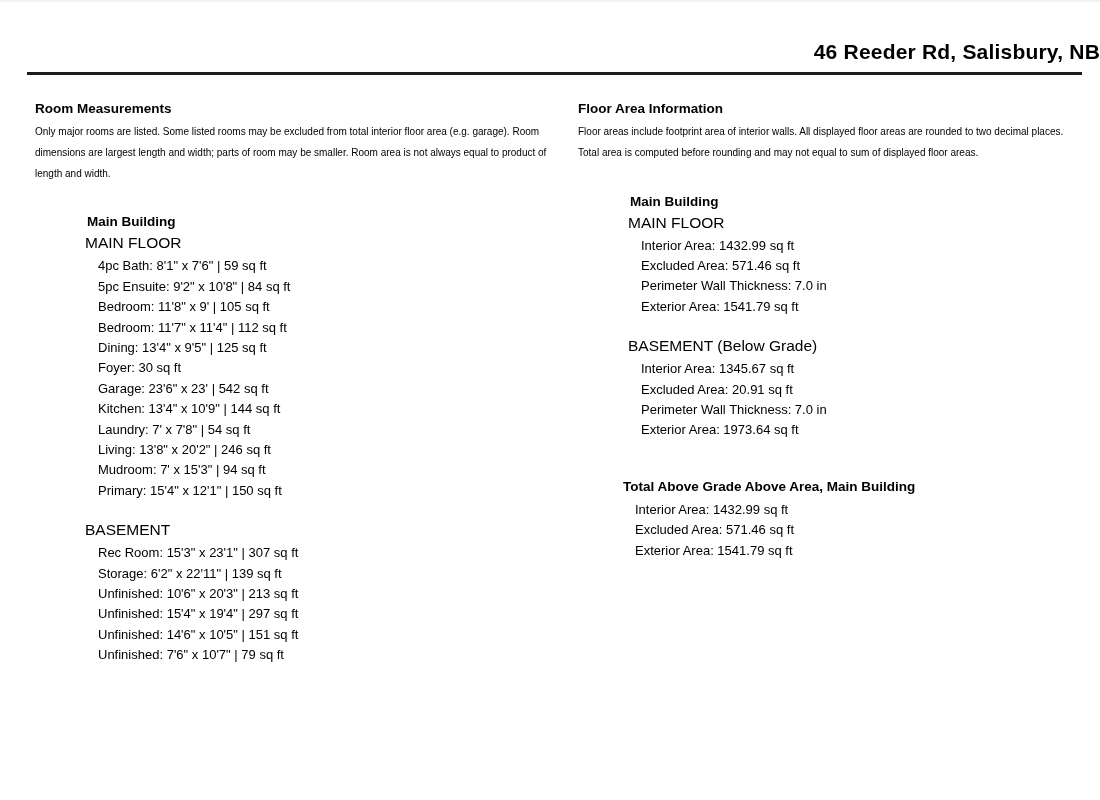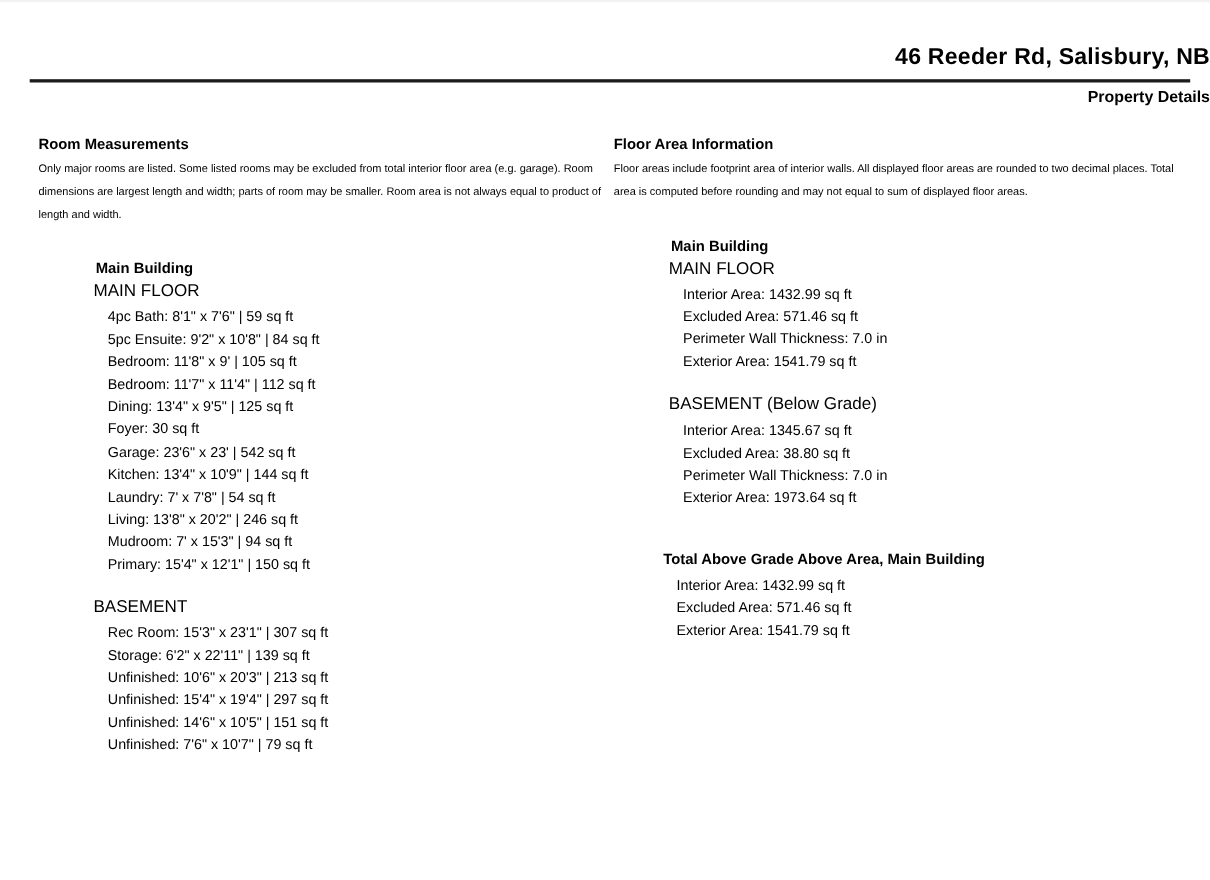--- a/index.html
+++ b/index.html
@@ -86,7 +86,6 @@
   <header class="page-header">
     <div class="page-title">46 Reeder Rd, Salisbury, NB</div>
     <div class="title-divider"></div>
-    <div class="page-subtitle">Property Details</div>
   </header>
 
   <div class="columns">

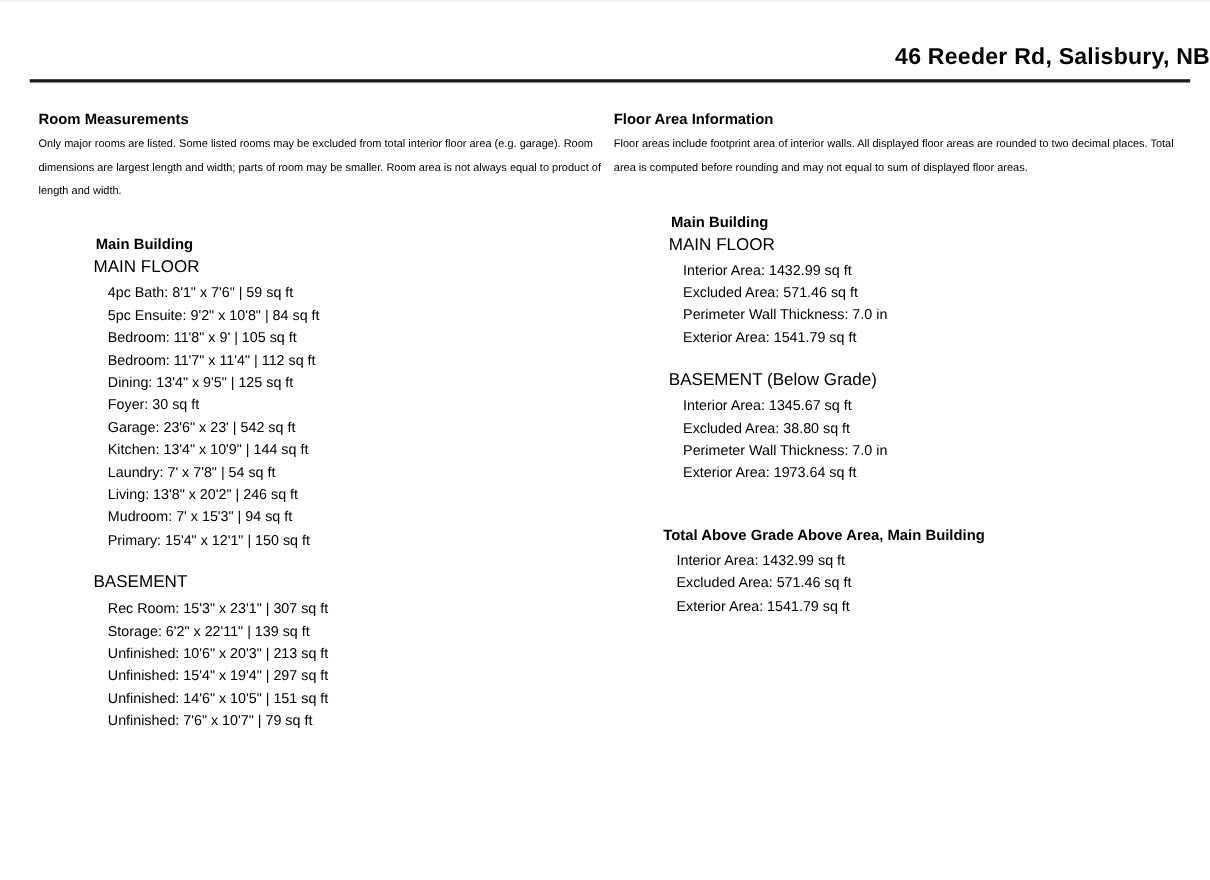--- a/index.html
+++ b/index.html
@@ -34,7 +34,7 @@
   .columns {
     display: flex;
     padding: 25px 18px 0 35px;
-    gap: 8px;
+    gap: 28px;
   }
   .col-left  { width: 515px; flex: 0 0 auto; }
   .col-right { flex: 1 1 auto; }

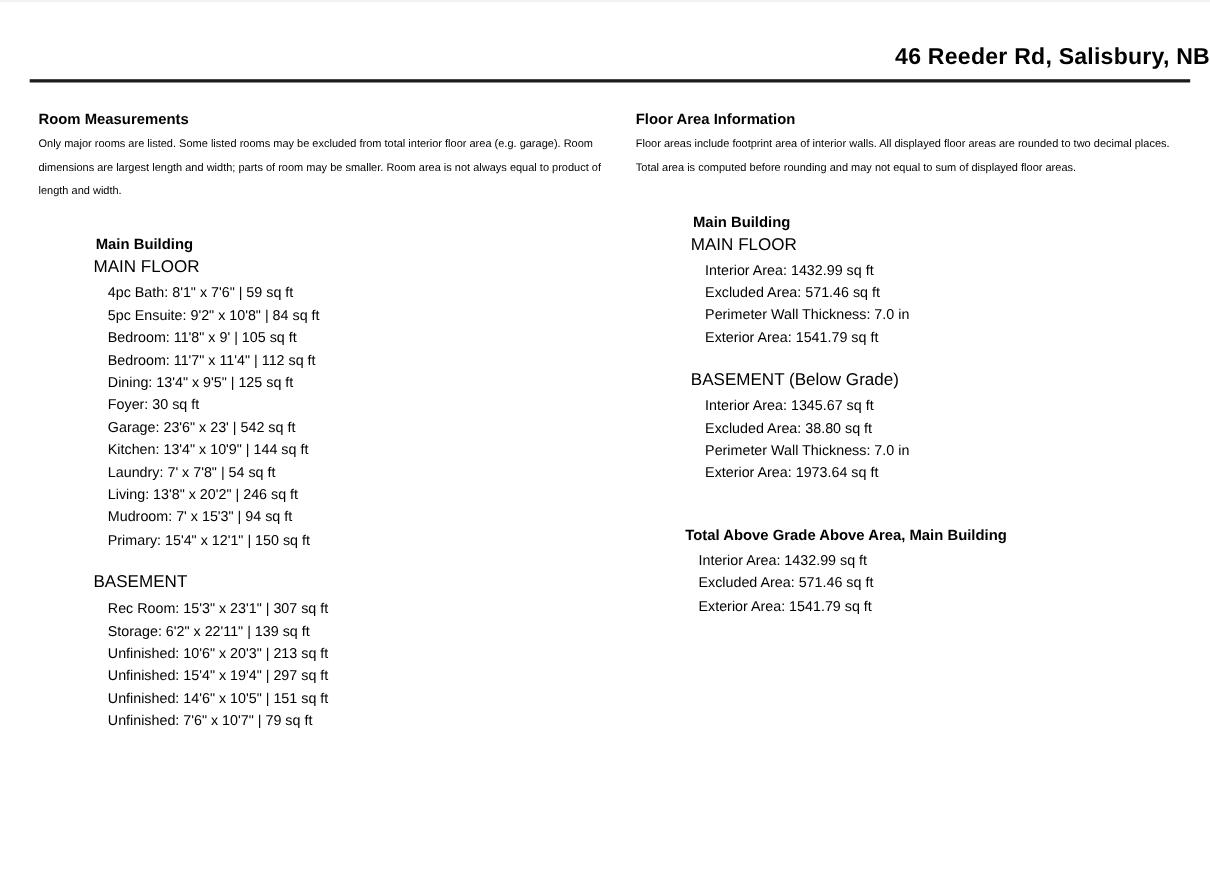--- a/index.html
+++ b/index.html
@@ -174,7 +174,7 @@
 
               <li>Interior Area: 1345.67 sq ft</li>
 
-              <li>Excluded Area: 38.80 sq ft</li>
+              <li>Excluded Area: 20.91 sq ft</li>
 
               <li>Perimeter Wall Thickness: 7.0 in</li>
 

